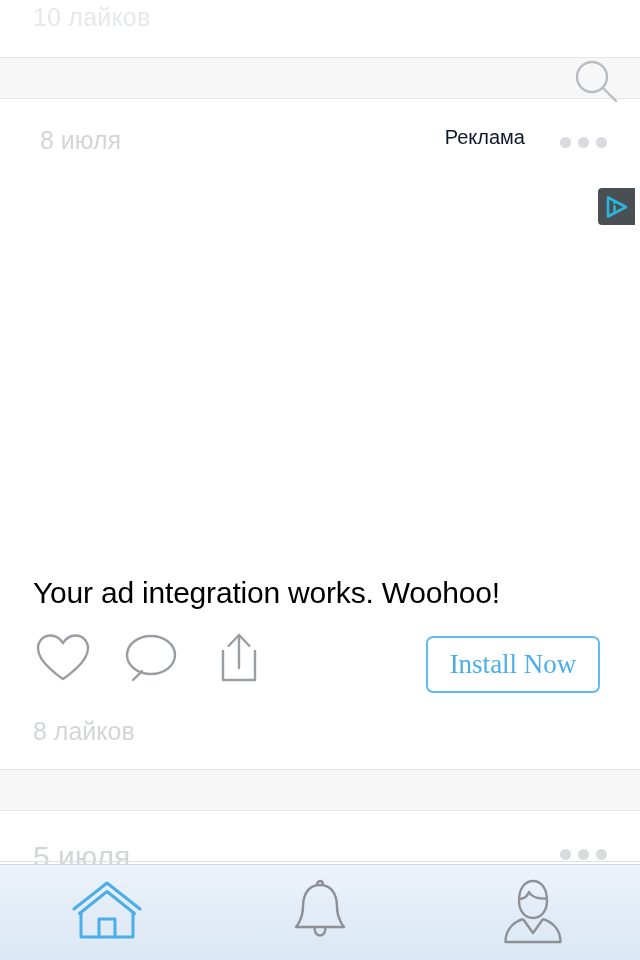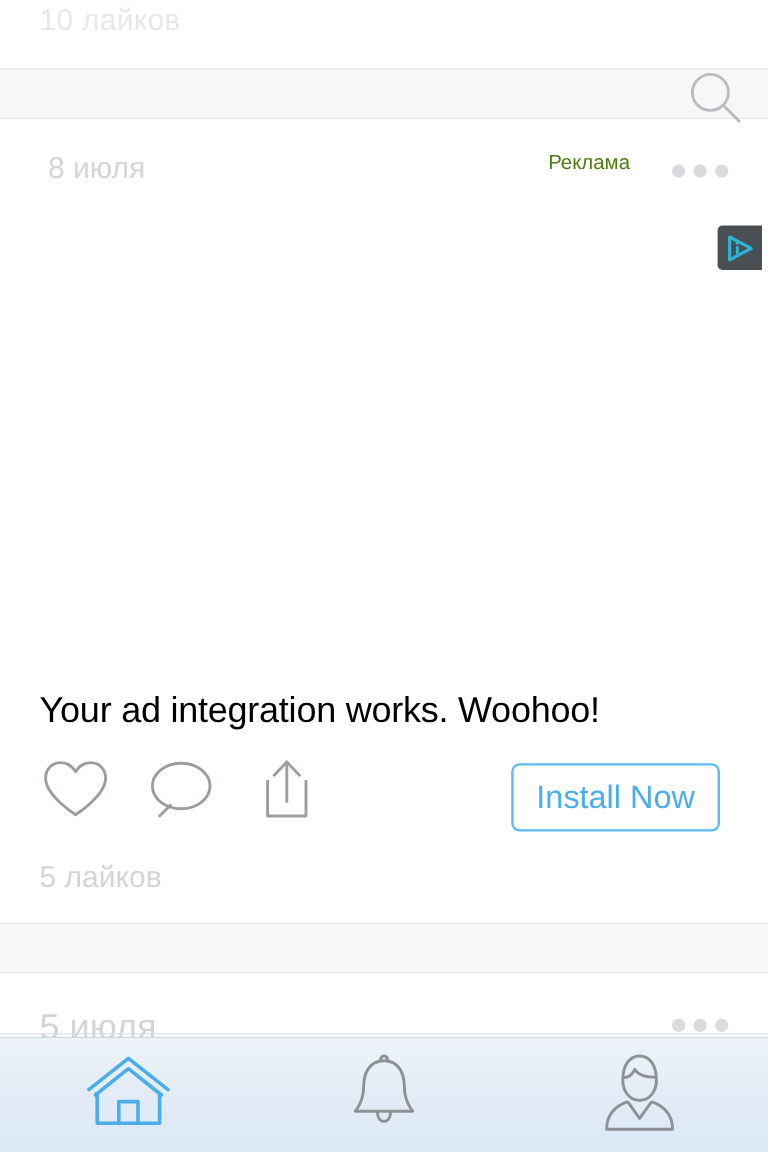--- a/index.html
+++ b/index.html
@@ -56,7 +56,7 @@
   }
   .ad-label {
     position:absolute; right:115px; top:0;
-    font-size:17px; color:#4d7c0f; white-space:nowrap;text-align:center;
+    font-size:20px; color:#0f172a; white-space:nowrap;text-align:center;
   }
   .dots {
     position:absolute;

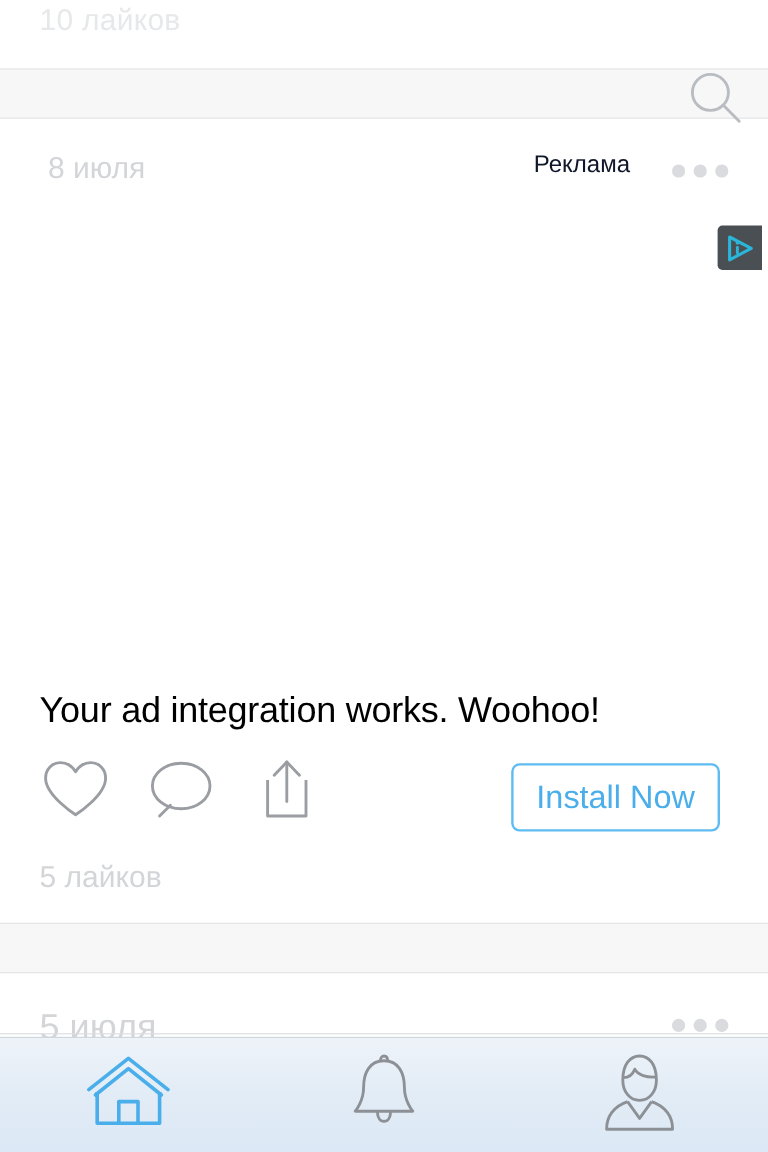--- a/index.html
+++ b/index.html
@@ -114,7 +114,7 @@
     background:#ffffff;
     color:#4aaeea;
     font-size:27px;
-    font-family:Liberation Sans, sans-serif;
+    font-family:Liberation Serif, serif;
     display:flex; align-items:center; justify-content:center;
     cursor:pointer;
   }

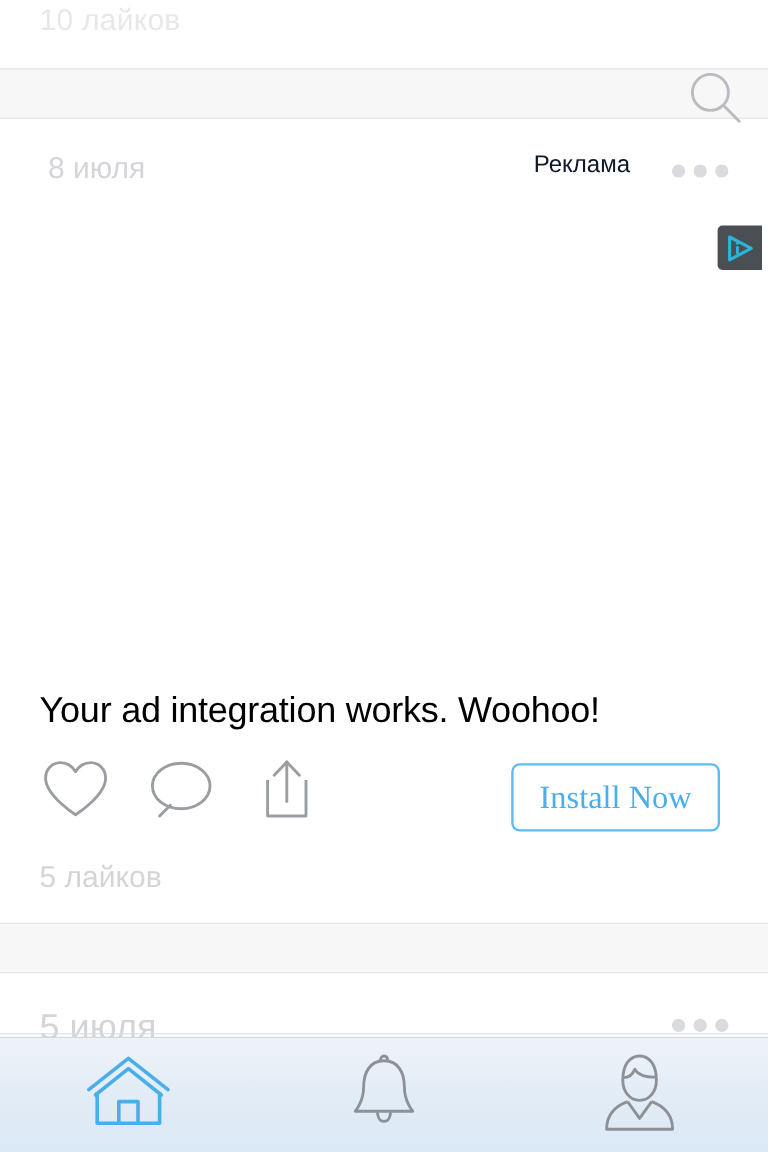--- a/index.html
+++ b/index.html
@@ -227,7 +227,7 @@
 
   <div class="install-btn">Install Now</div>
 
-  <div class="ad-likes">5 лайков</div>
+  <div class="ad-likes">8 лайков</div>
 
   <div class="sep-band" id="lower-band"></div>
 

